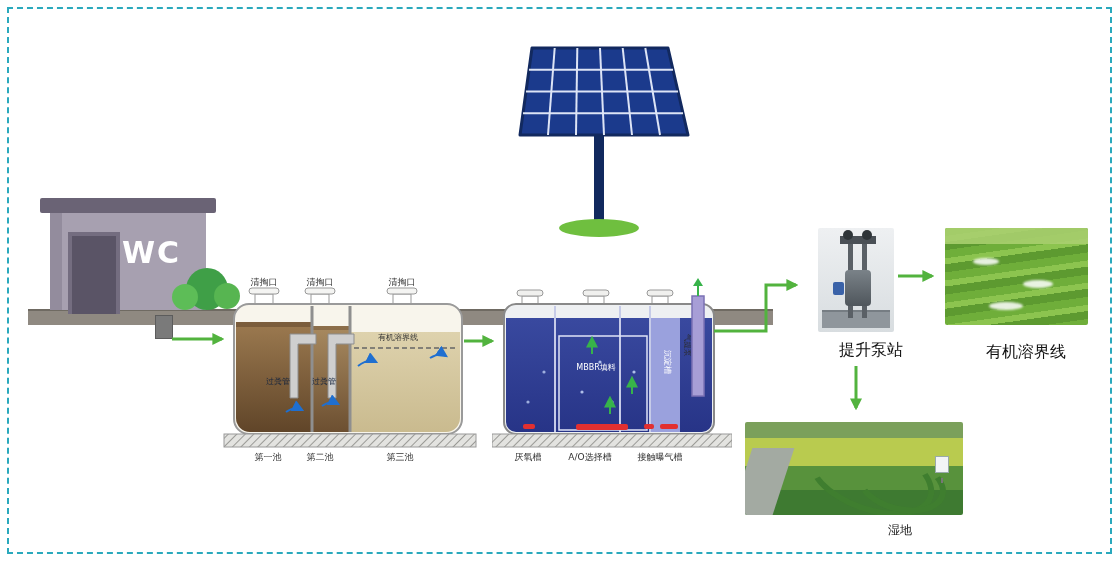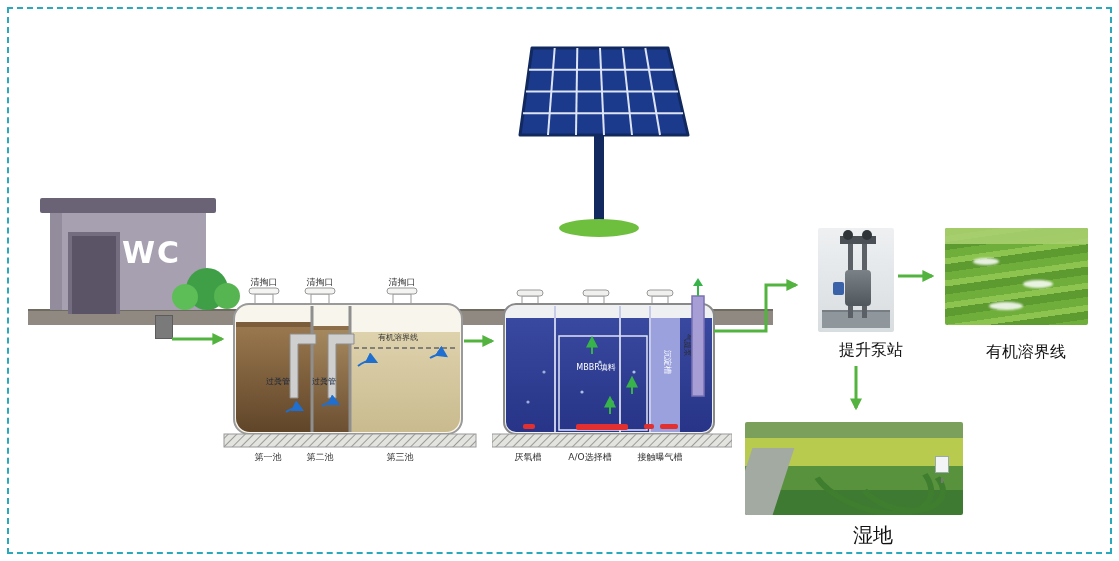--- a/index.html
+++ b/index.html
@@ -46,7 +46,7 @@
   .t-purify{left:550px;top:462px;width:110px;}
   .t-pump{left:808px;top:340px;width:95px;font-size:16px;}
   .t-farm{left:966px;top:342px;width:100px;font-size:16px;}
-  .t-wet{left:813px;top:522px;width:80px;font-size:20px;}
+  .t-wet{left:832px;top:522px;width:80px;font-size:12px;}
   svg{display:block;}
   svg text{font-family:"DejaVu Sans","Liberation Sans",sans-serif;}
   .lay{z-index:5;}

